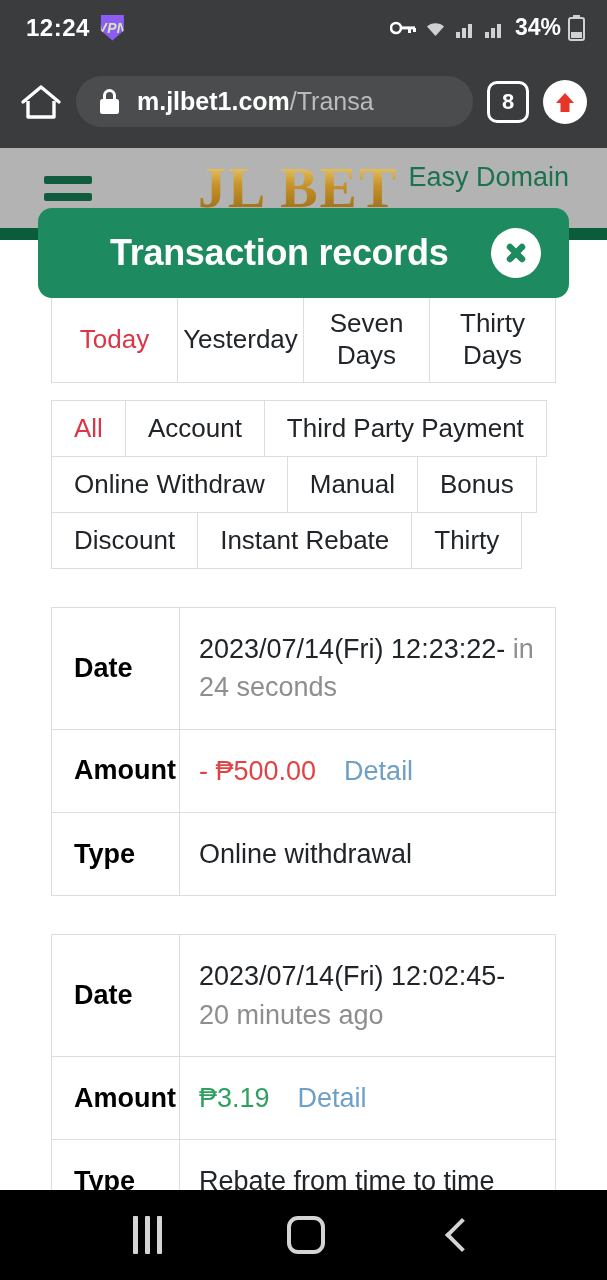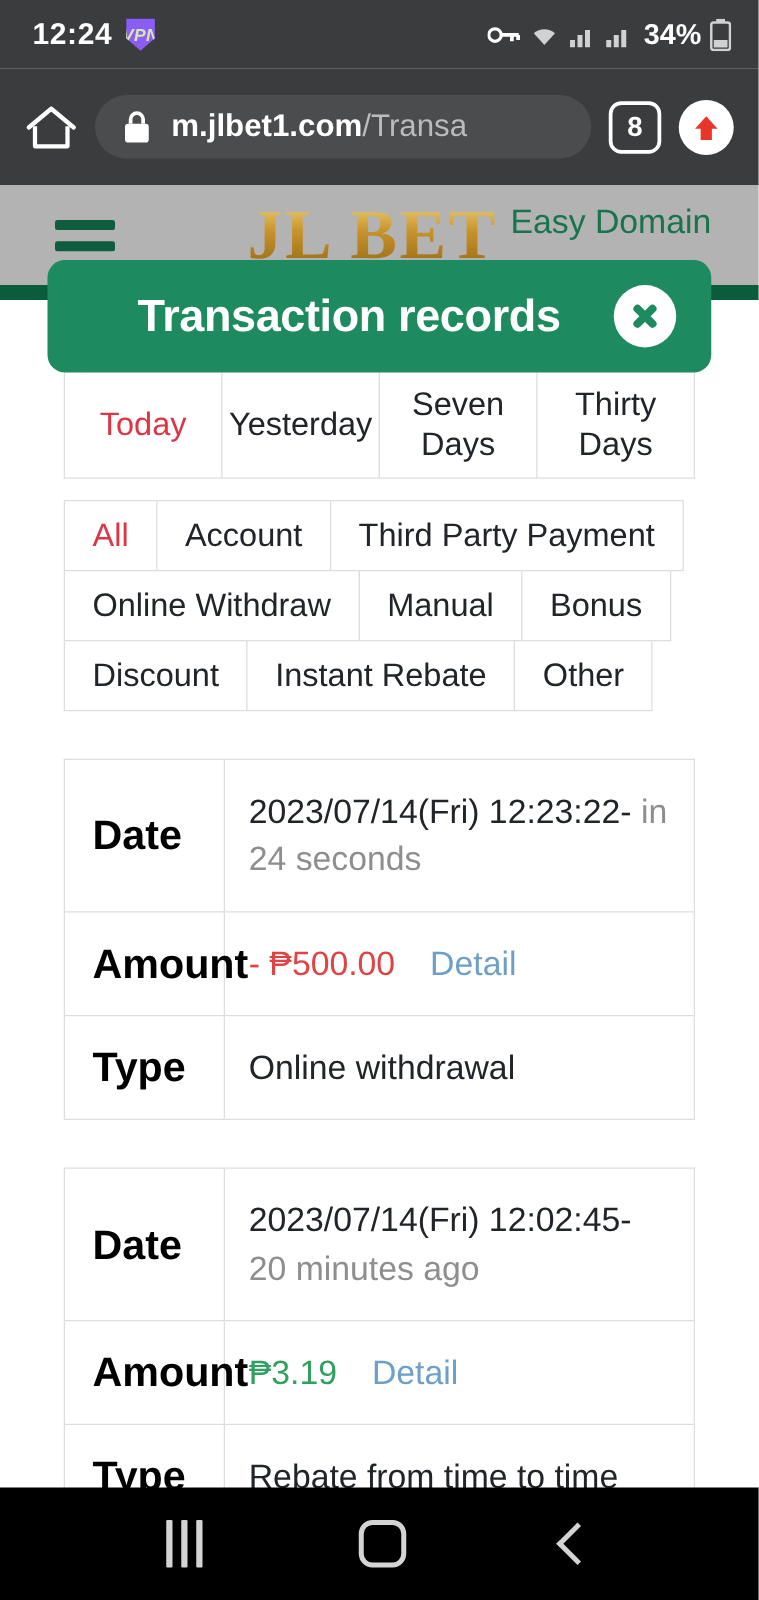--- a/index.html
+++ b/index.html
@@ -257,7 +257,7 @@
     <div class="chip-row">
       <div class="chip">Discount</div>
       <div class="chip">Instant Rebate</div>
-      <div class="chip">Other</div>
+      <div class="chip">Thirty</div>
     </div>
   </div>
 

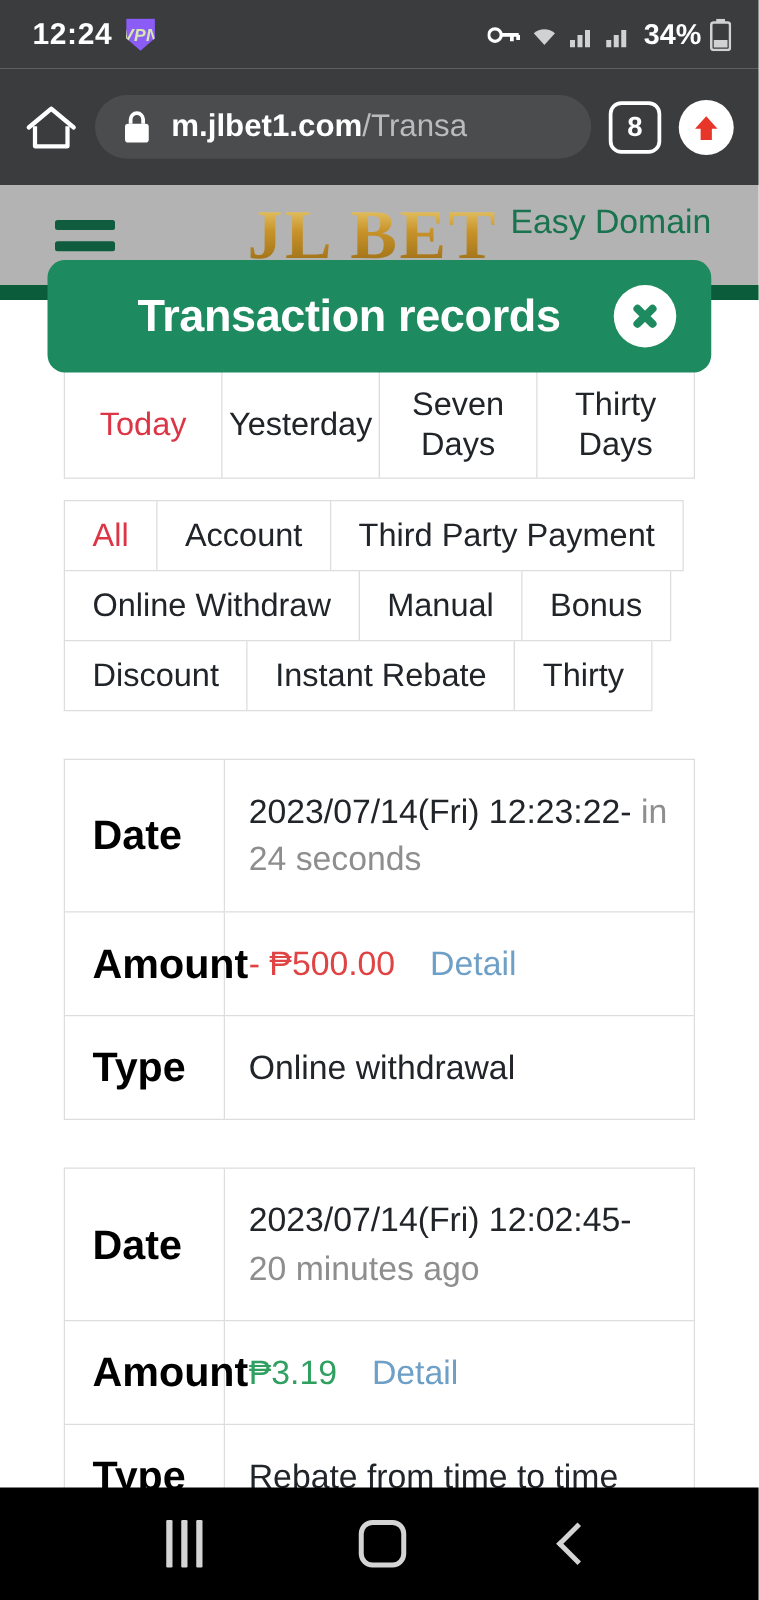--- a/index.html
+++ b/index.html
@@ -132,7 +132,7 @@
   .rec-row { display:flex; border-bottom:1px solid #dddddd; }
   .rec-label {
     width:128px; flex:0 0 128px; padding:22px 0 22px 22px;
-    font-size:33px; font-weight:bold; color:#000000;
+    font-size:27px; font-weight:bold; color:#000000;
     border-right:1px solid #dddddd; display:flex; align-items:center;
   }
   .rec-value {

